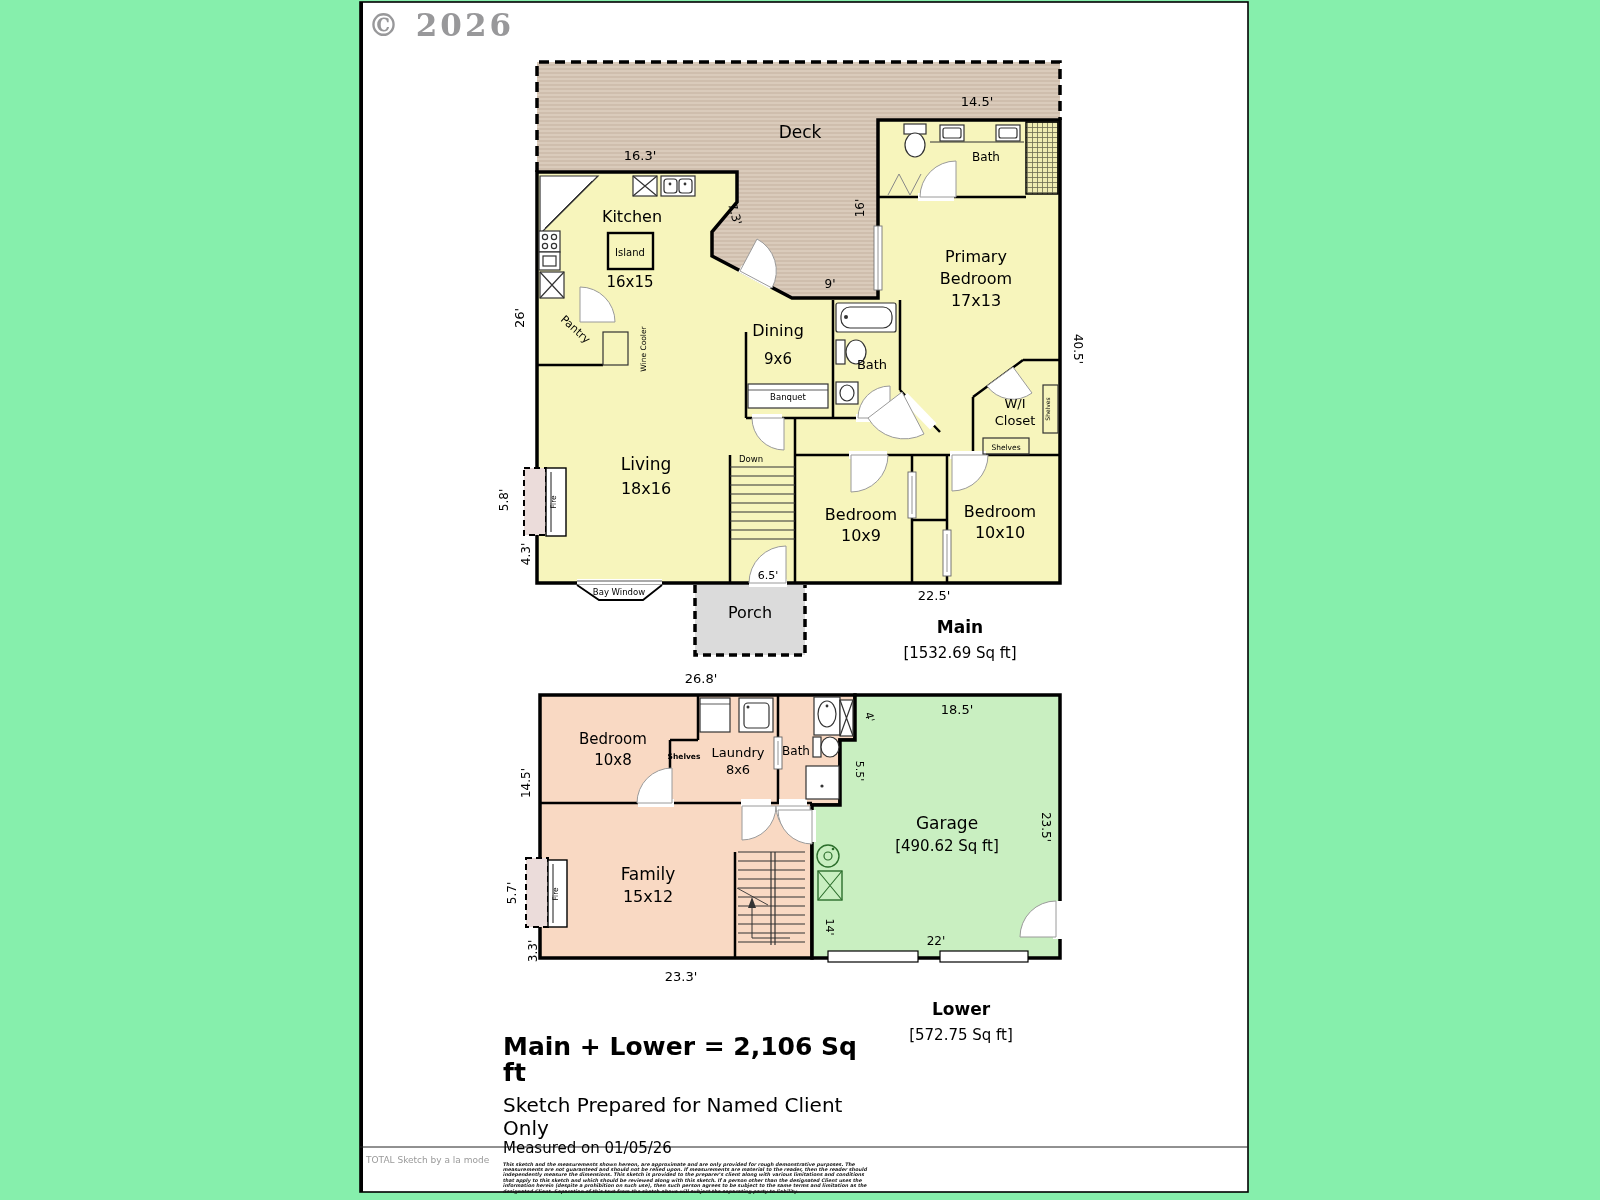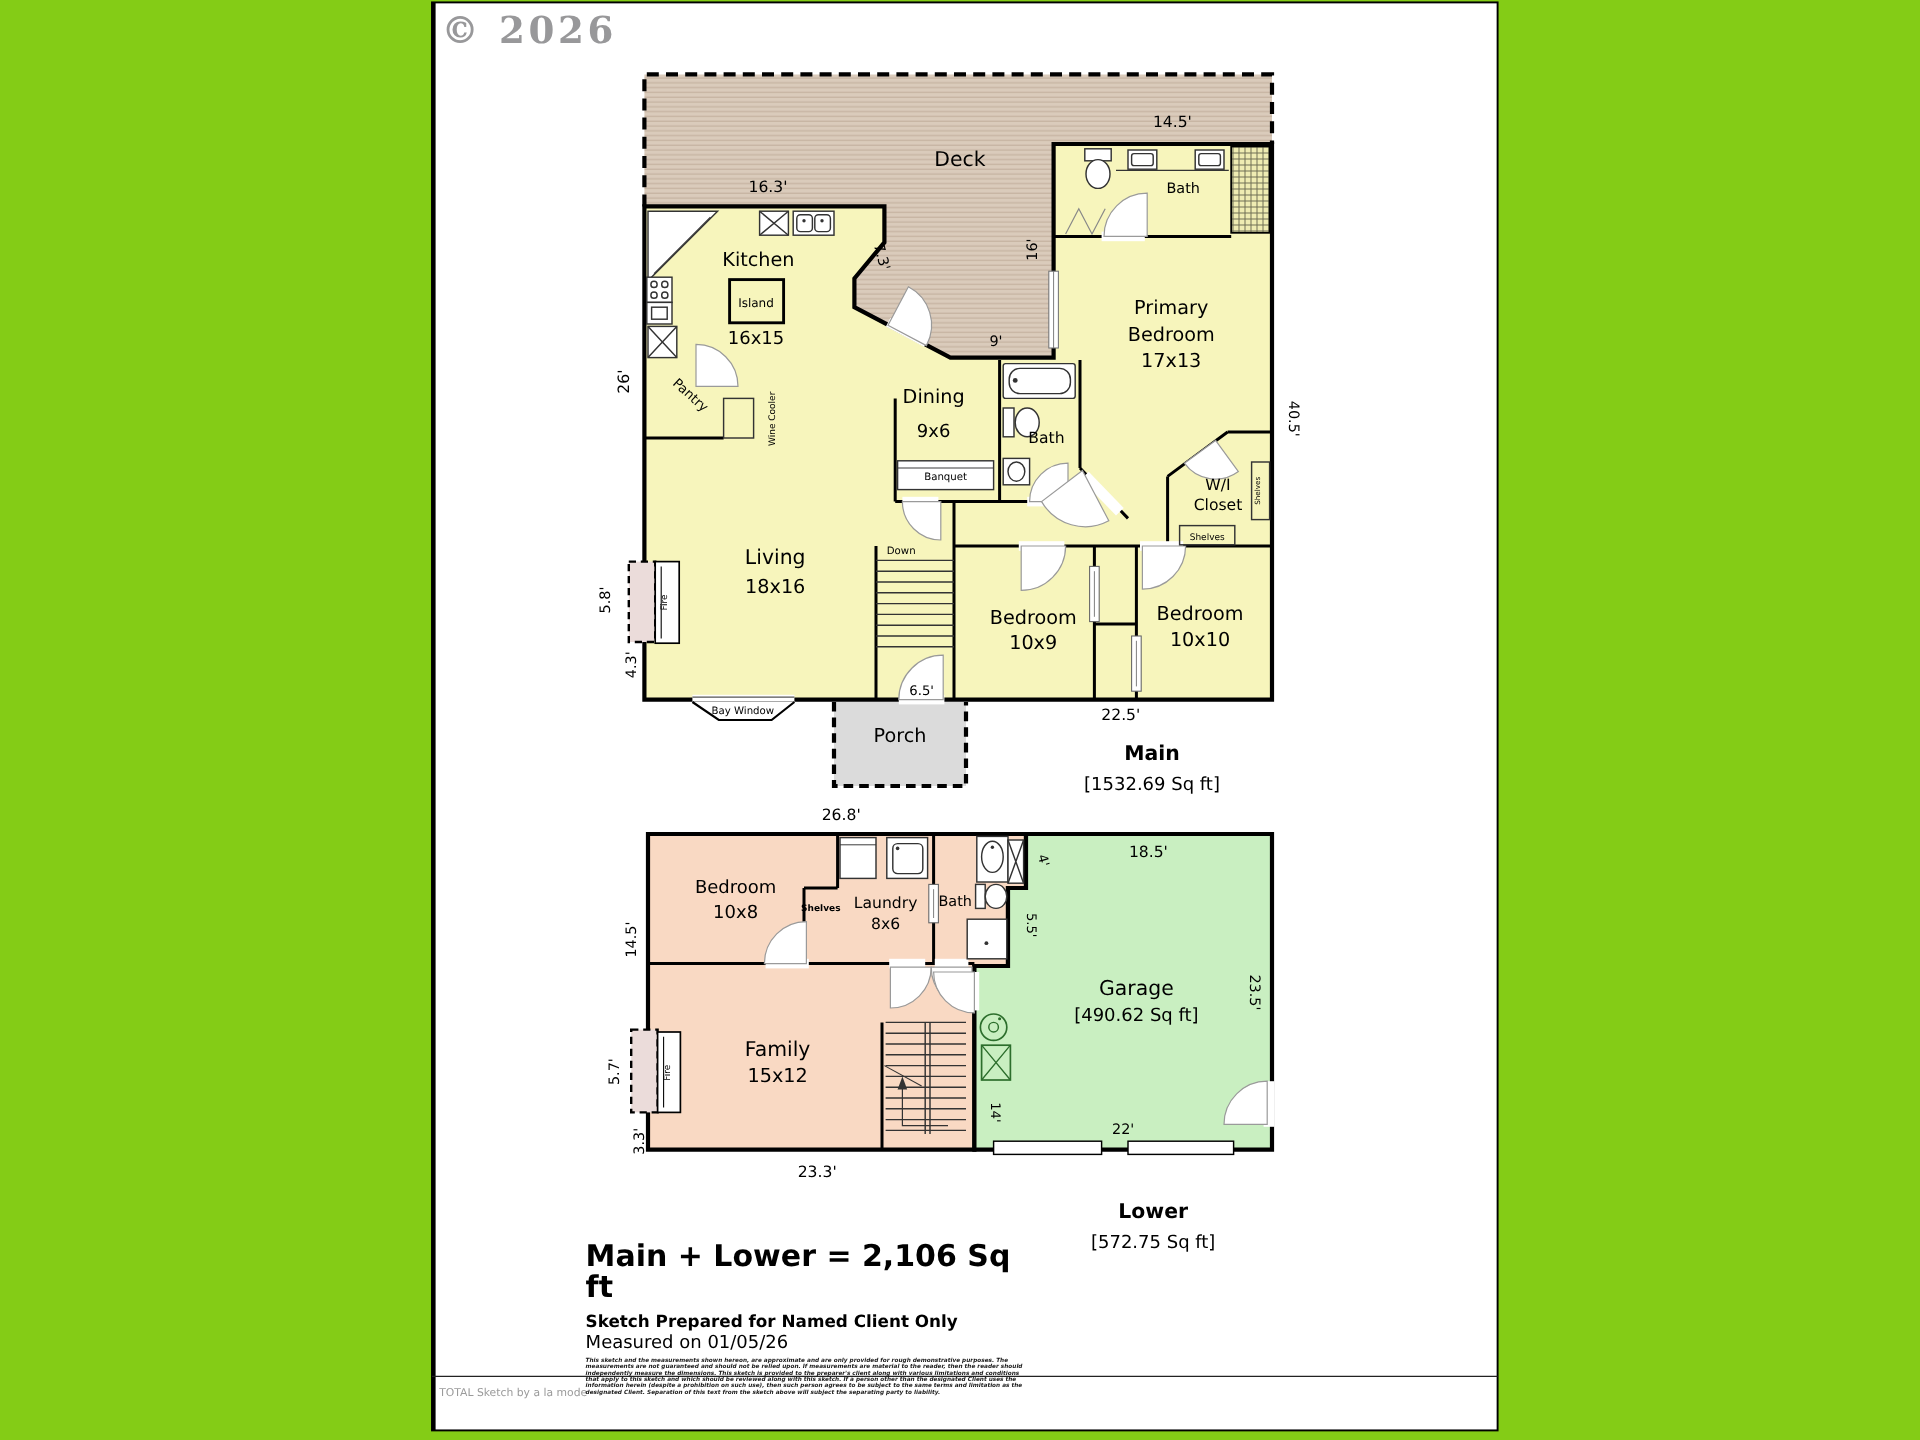--- a/index.html
+++ b/index.html
@@ -3,7 +3,7 @@
 <meta charset="utf-8">
 <style>
   html,body{margin:0;padding:0;background:#fff;}
-  #canvas{position:relative;width:1600px;height:1200px;background:#84cc16;overflow:hidden;
+  #canvas{position:relative;width:1600px;height:1200px;background:#86efac;overflow:hidden;
           font-family:"DejaVu Sans",sans-serif;}
   svg{position:absolute;left:0;top:0;}
   .lbl{font-family:"DejaVu Sans",sans-serif;fill:#000;text-anchor:middle;}

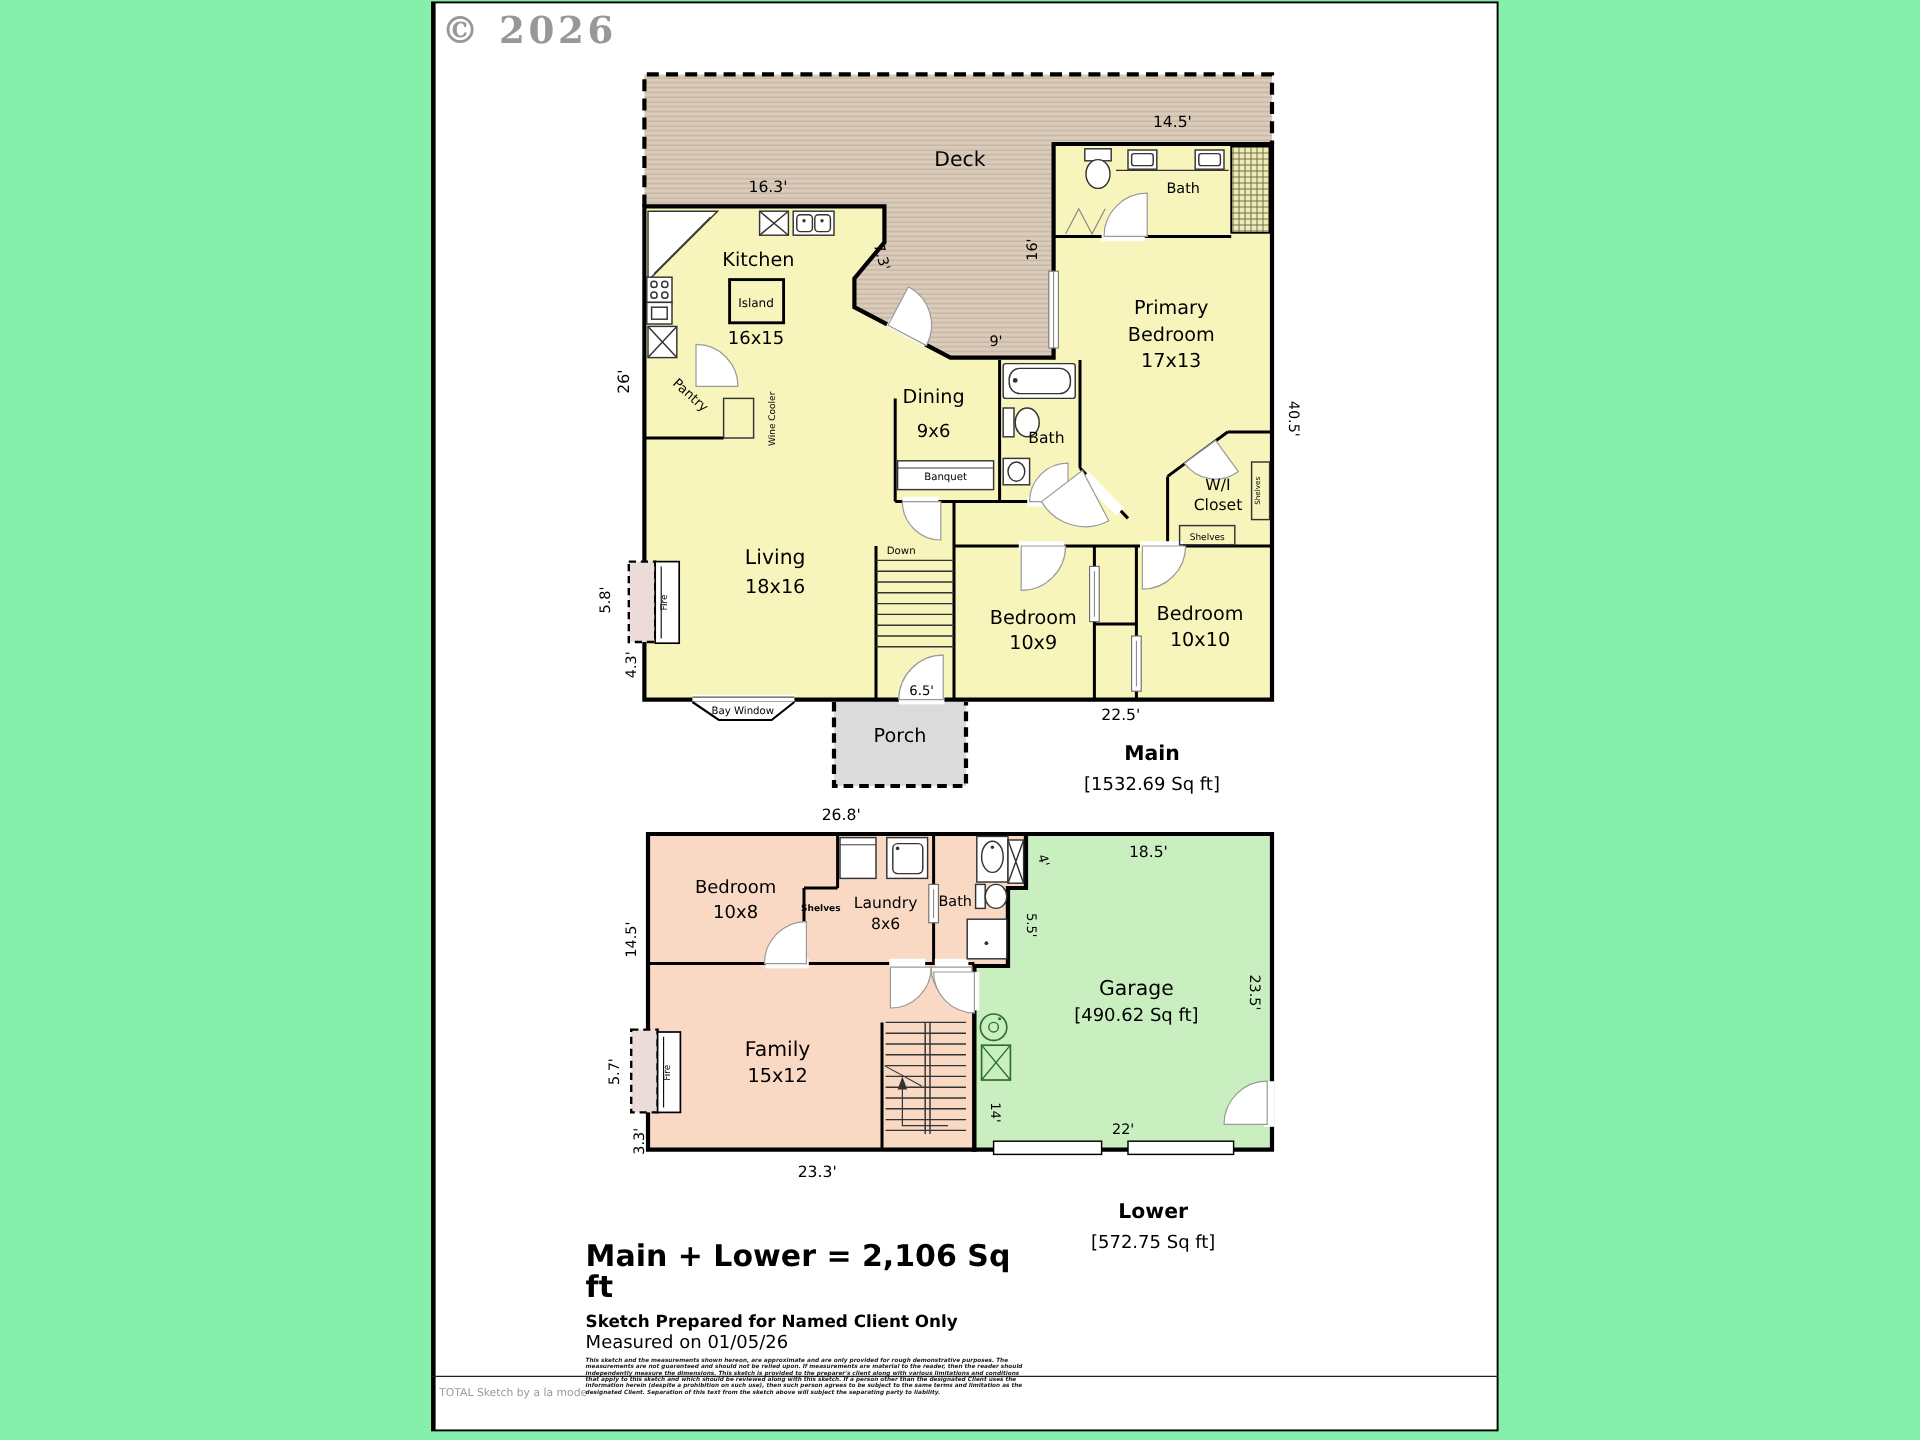--- a/index.html
+++ b/index.html
@@ -18,7 +18,7 @@
   .gap{fill:#fff;stroke:none;}
   .slide{fill:#fff;stroke:#666;stroke-width:0.9;}
   .wm{font-family:"DejaVu Serif",serif;font-weight:bold;letter-spacing:3px;fill:#98989a;}
-  #summary{position:absolute;left:488px;top:1034px;width:380px;color:#000;}
+  #summary{position:absolute;left:503px;top:1034px;width:380px;color:#000;}
   #summary .tot{font-size:25px;font-weight:bold;line-height:1.05;}
   #summary .prep{font-size:14px;font-weight:bold;margin-top:7px;line-height:1.15;}
   #summary .meas{font-size:15px;font-weight:normal;line-height:1.15;}

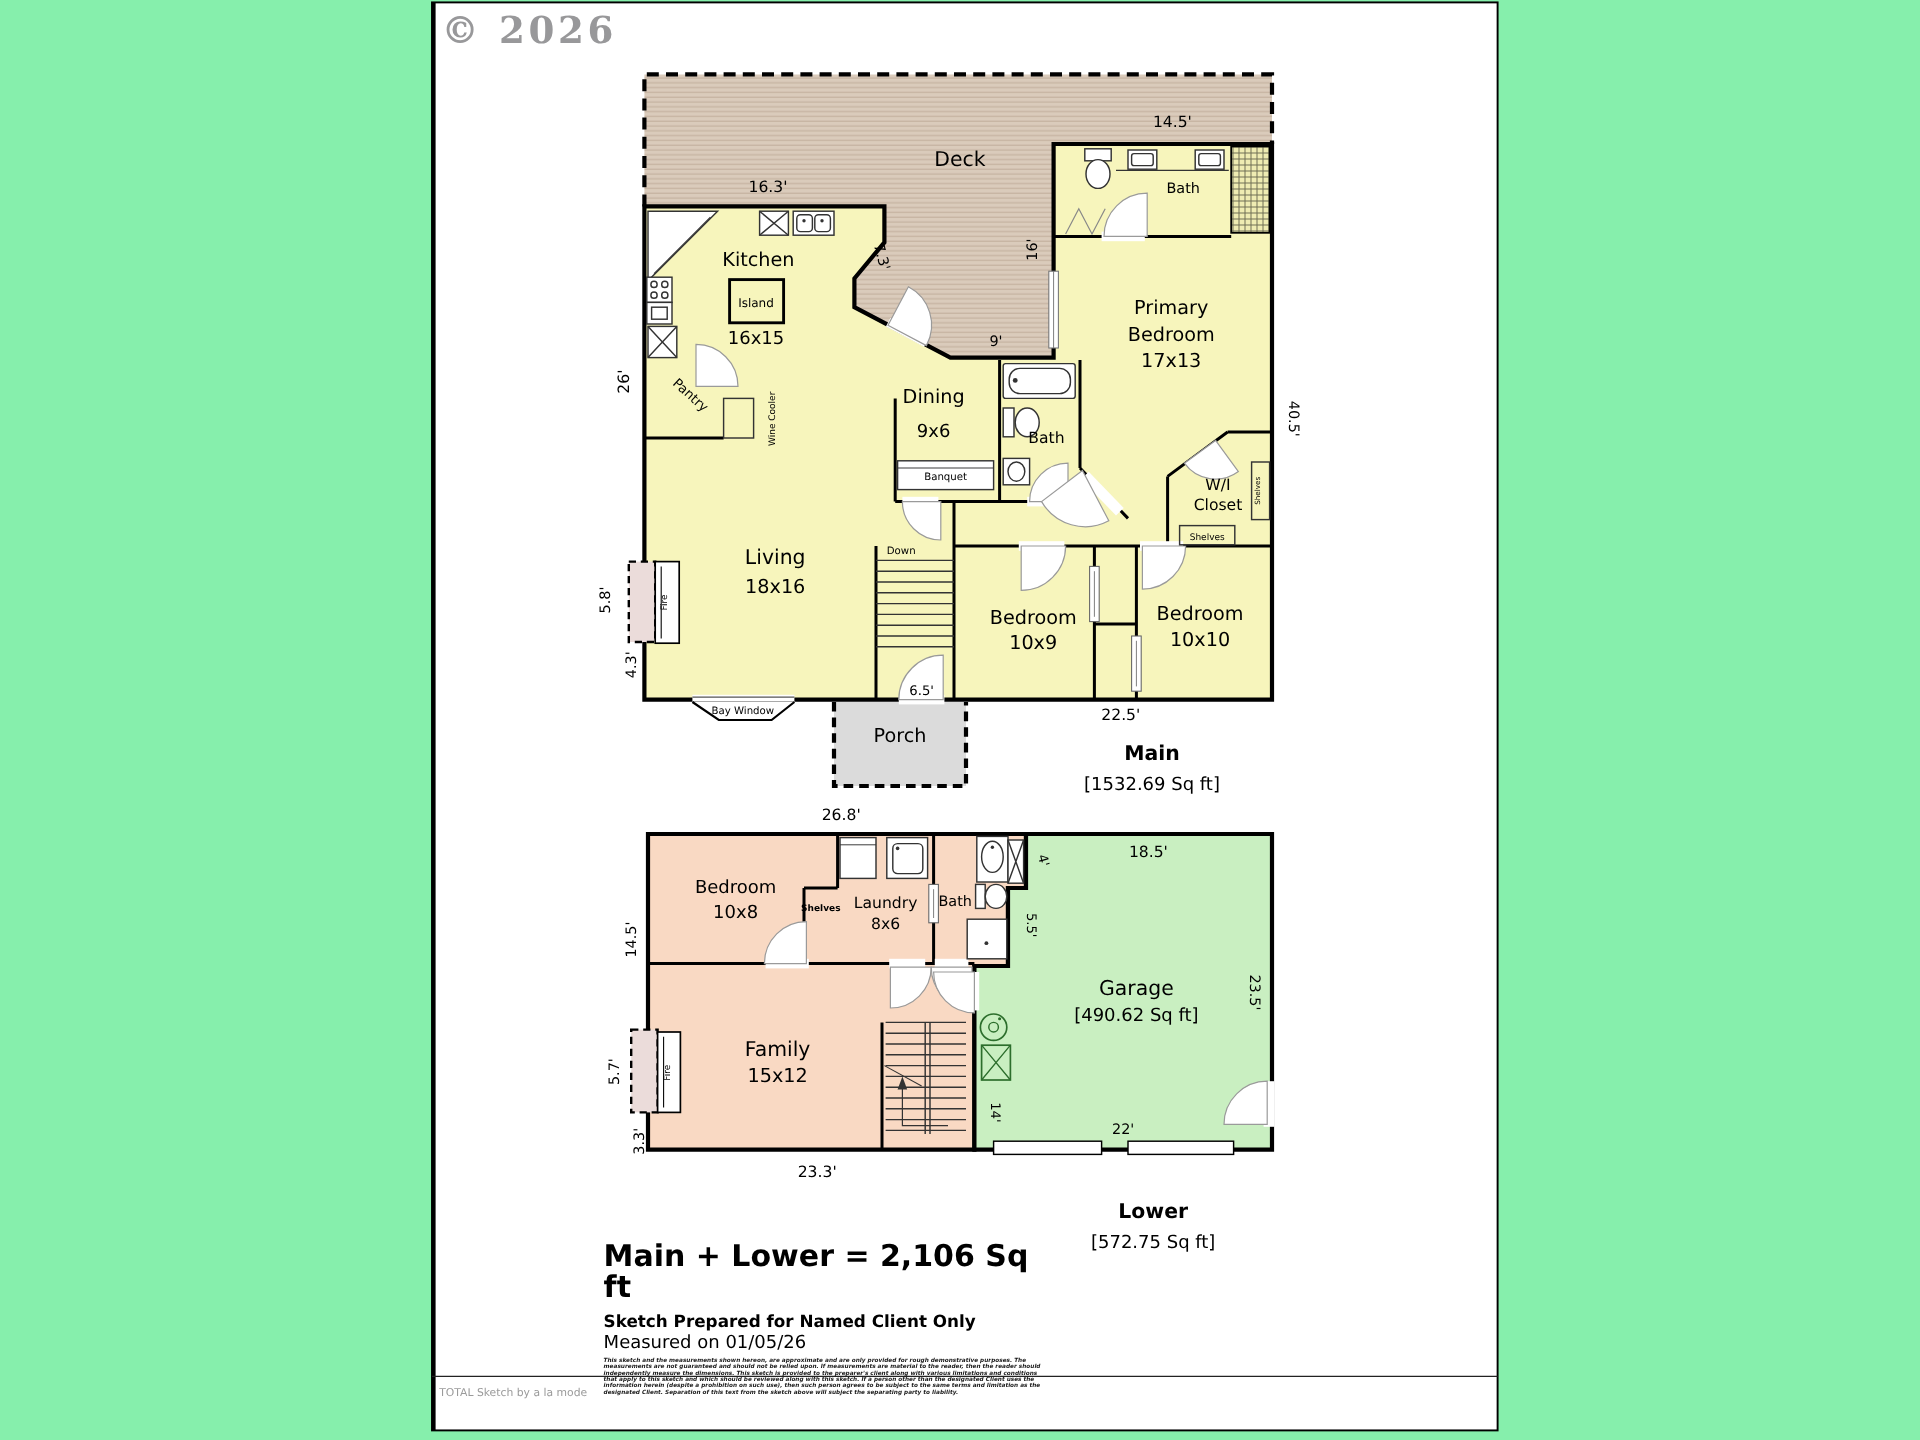--- a/index.html
+++ b/index.html
@@ -20,7 +20,7 @@
   .wm{font-family:"DejaVu Serif",serif;font-weight:bold;letter-spacing:3px;fill:#98989a;}
   #summary{position:absolute;left:503px;top:1034px;width:380px;color:#000;}
   #summary .tot{font-size:25px;font-weight:bold;line-height:1.05;}
-  #summary .prep{font-size:14px;font-weight:bold;margin-top:7px;line-height:1.15;}
+  #summary .prep{font-size:20px;font-weight:normal;margin-top:7px;line-height:1.15;}
   #summary .meas{font-size:15px;font-weight:normal;line-height:1.15;}
   #summary .disc{font-size:4.8px;font-weight:bold;font-style:italic;line-height:1.12;
                  margin-top:5px;width:372px;color:#1a1a1a;}

